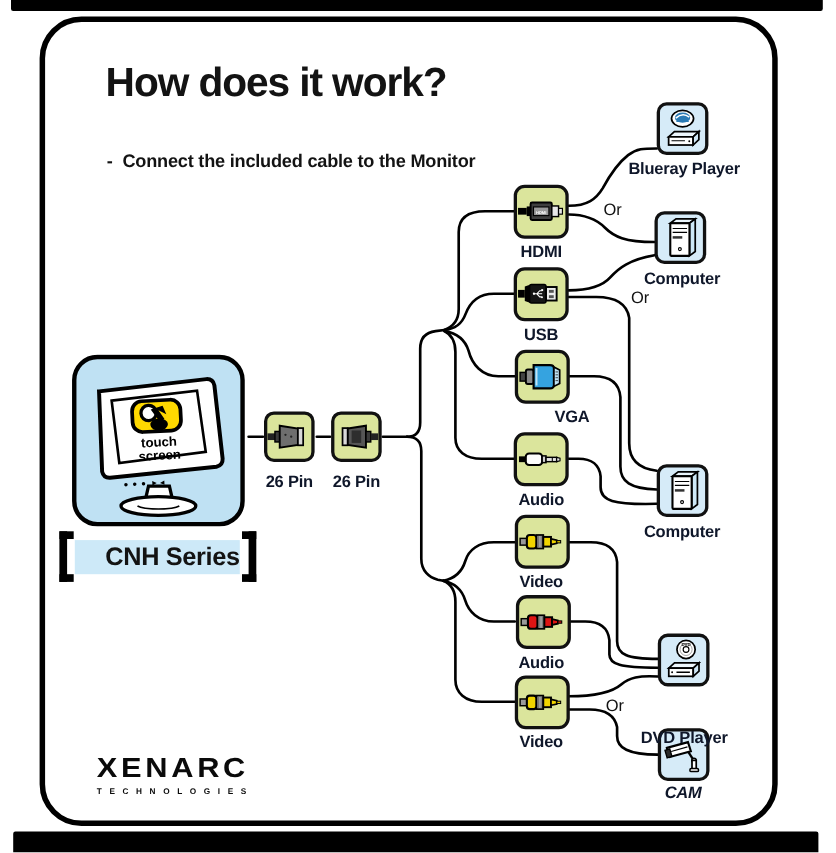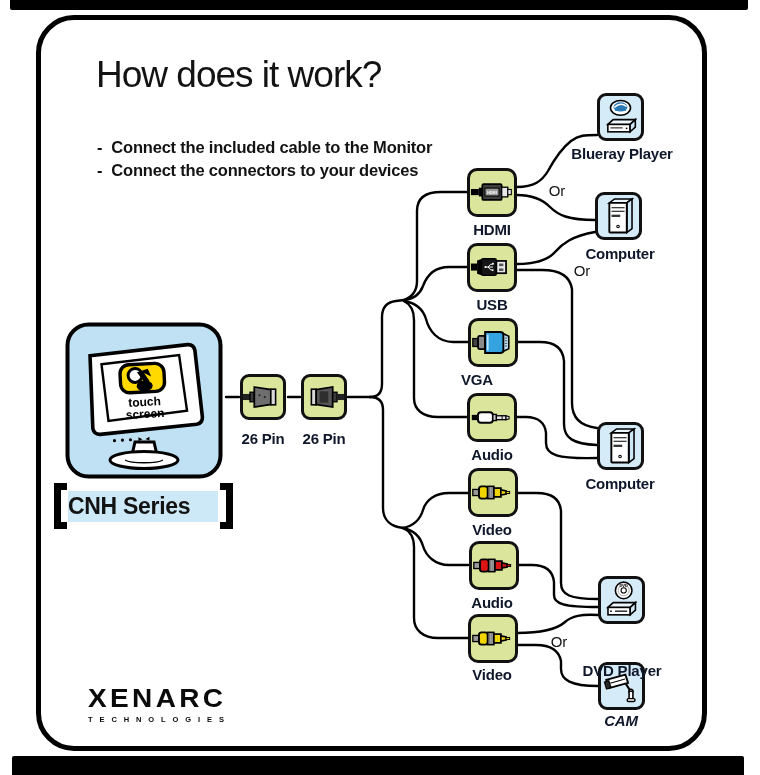--- a/index.html
+++ b/index.html
@@ -10,7 +10,7 @@
   .bottombar{left:12px;top:756px;width:732px;height:19px;background:#000;border-radius:2px 2px 0 0;}
   .frame{left:36px;top:15px;width:671px;height:736px;border:5px solid #000;
          border-radius:38px;box-sizing:border-box;background:transparent;}
-  .title{left:96px;top:54px;font-size:37px;font-weight:400;letter-spacing:-1px;color:#131313;white-space:nowrap;}
+  .title{left:96px;top:54px;font-size:37px;font-weight:700;letter-spacing:-1px;color:#131313;white-space:nowrap;}
   .bullets{left:97px;top:108px;margin-top:28px;}
   .bullet{font-size:16.5px;font-weight:700;letter-spacing:-0.2px;line-height:23px;color:#131313;white-space:nowrap;}
   .bullet .dash{margin-right:9px;}

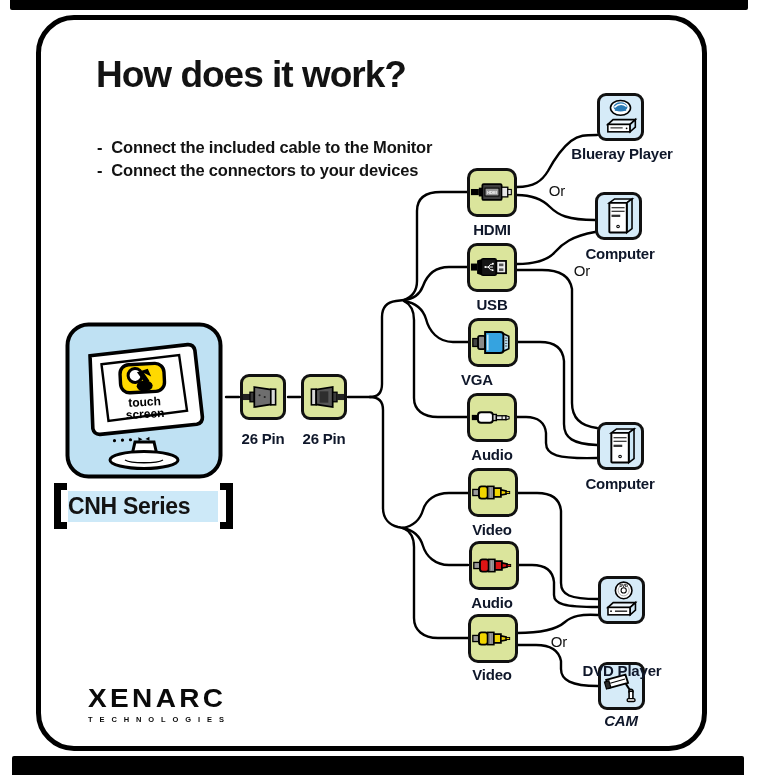--- a/index.html
+++ b/index.html
@@ -48,7 +48,6 @@
 <div class="abs title">How does it work?</div>
 <div class="abs bullets">
   <div class="bullet"><span class="dash">-</span><span>Connect the included cable to the Monitor</span></div>
-  <div class="bullet"><span class="dash">-</span><span>Connect the connectors to your devices</span></div>
 </div>
 
 <svg class="abs wires" viewBox="0 0 760 775">

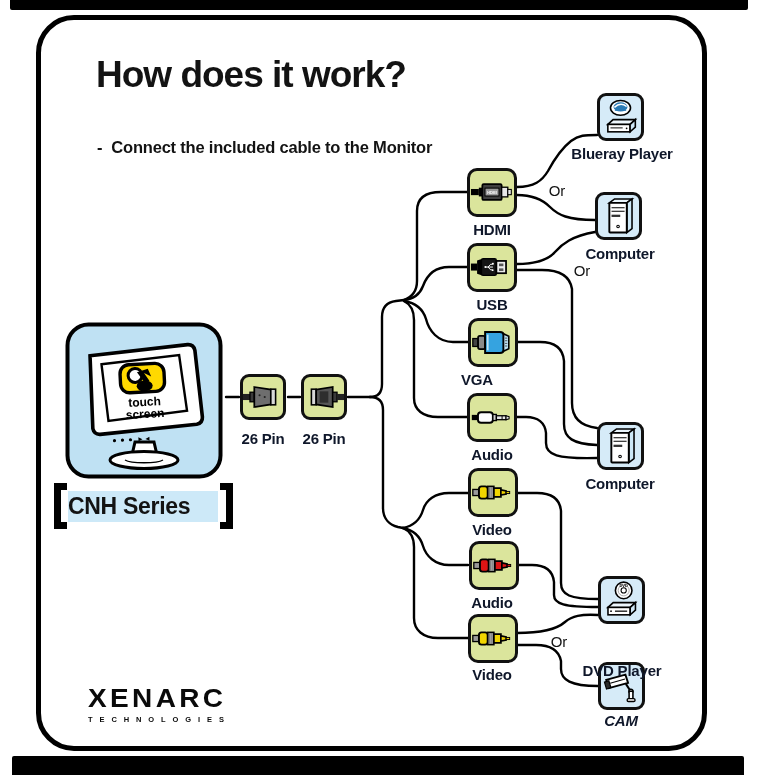--- a/index.html
+++ b/index.html
@@ -207,7 +207,7 @@
 </div>
 <div class="lbl" style="left:492px;top:221px;">HDMI</div>
 <div class="lbl" style="left:492px;top:296px;">USB</div>
-<div class="lbl" style="left:477px;top:371px;">VGA</div>
+<div class="lbl" style="left:520px;top:371px;">VGA</div>
 <div class="lbl" style="left:492px;top:446px;">Audio</div>
 <div class="lbl" style="left:492px;top:521px;">Video</div>
 <div class="lbl" style="left:492px;top:594px;">Audio</div>

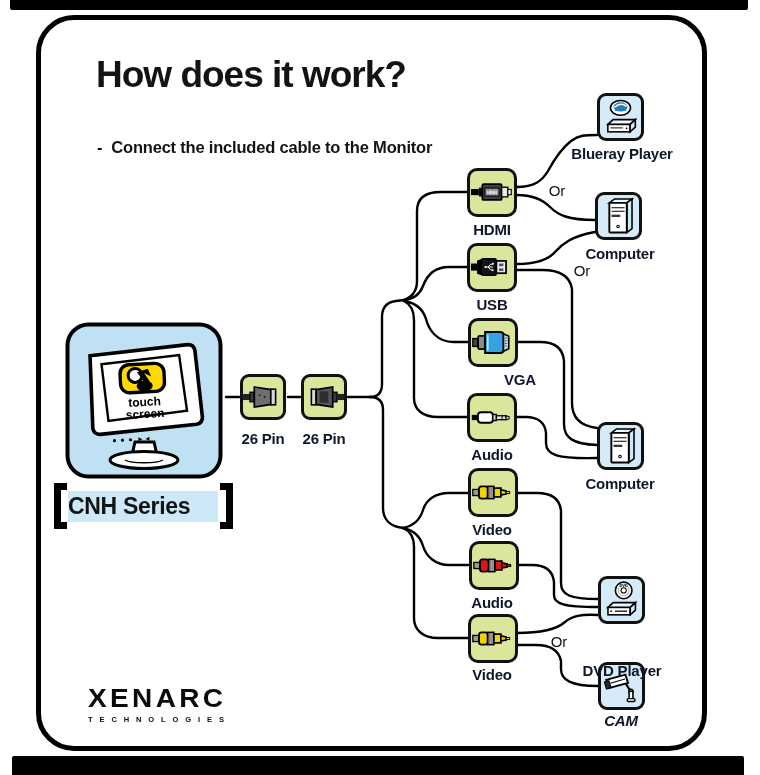--- a/index.html
+++ b/index.html
@@ -28,7 +28,7 @@
   .or{position:absolute;font-size:15px;font-weight:400;color:#131313;transform:translateX(-50%);white-space:nowrap;}
   .monitor{left:65px;top:322px;width:158px;height:157px;}
   .cnh-bar{left:68px;top:491px;width:150px;height:31px;background:#cde9f8;
-           display:flex;align-items:center;justify-content:flex-start;}
+           display:flex;align-items:center;justify-content:flex-end;}
   .cnh-text{font-size:23px;font-weight:700;color:#131313;letter-spacing:-0.3px;}
   .bracket{position:absolute;width:13px;height:46px;box-sizing:border-box;top:483px;}
   .bracket-l{left:54px;border-left:7px solid #000;border-top:7px solid #000;border-bottom:7px solid #000;}

